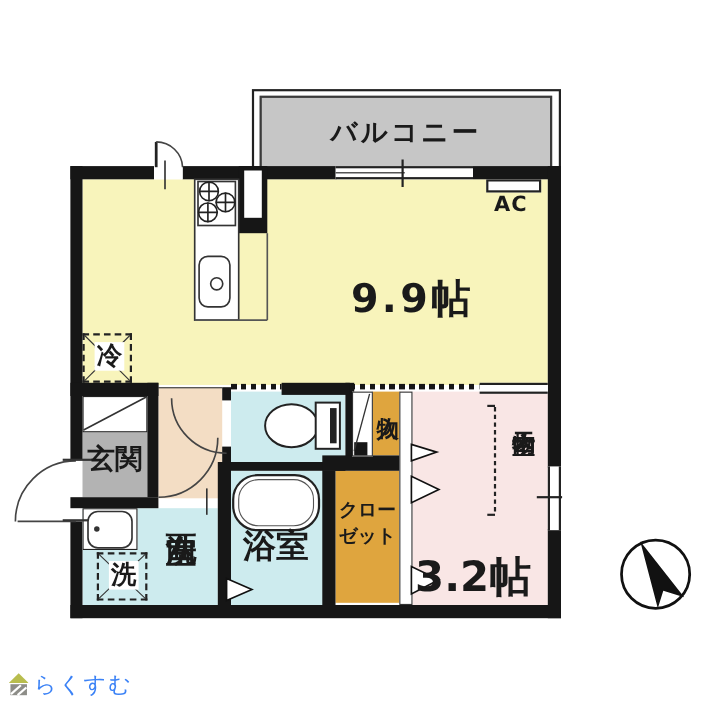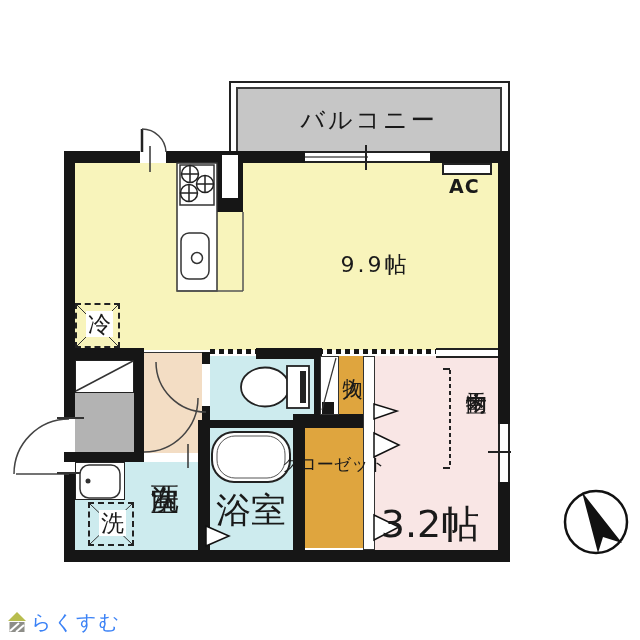--- a/index.html
+++ b/index.html
@@ -9,7 +9,7 @@
   .wall{position:absolute;background:#161616;}
   .floor{position:absolute;}
   .dotline{position:absolute;height:5px;background:repeating-linear-gradient(90deg,#161616 0 5px,transparent 5px 9px);}
-  .lbl{position:absolute;color:#1a1a1a;font-weight:400;line-height:1.15;white-space:nowrap;}
+  .lbl{position:absolute;color:#1a1a1a;font-weight:700;line-height:1.15;white-space:nowrap;}
   .vert{writing-mode:vertical-rl;text-orientation:upright;}
   .center{display:flex;align-items:center;justify-content:center;text-align:center;}
   svg{position:absolute;left:0;top:0;pointer-events:none;}

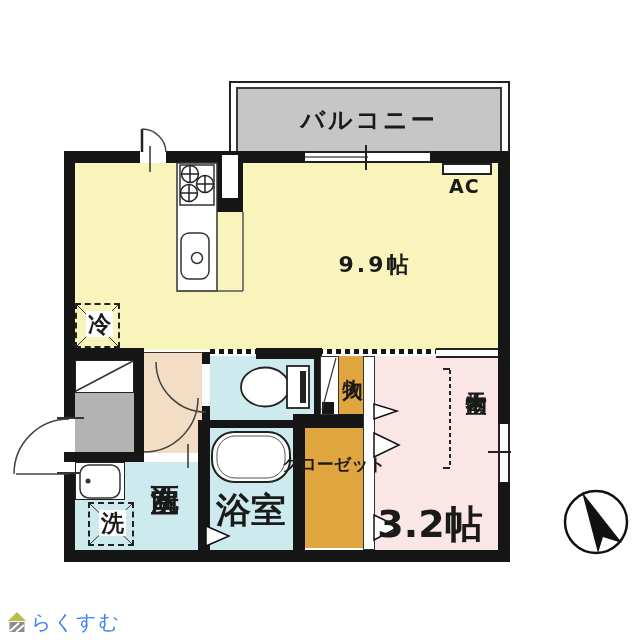--- a/index.html
+++ b/index.html
@@ -151,7 +151,7 @@
   <div class="abs" style="left:442px;top:163px;width:50px;height:12px;background:#fff;border:2px solid #222;box-sizing:border-box;"></div>
   <div class="lbl" style="left:449px;top:176px;font-size:19px;font-weight:600;letter-spacing:1px;">AC</div>
 
-  <div class="lbl center" style="left:300px;top:252px;width:150px;font-size:22px;letter-spacing:3px;">9.9帖</div>
+  <div class="lbl center" style="left:300px;top:252px;width:150px;font-size:36px;letter-spacing:3px;">9.9帖</div>
   <div class="lbl center" style="left:75px;top:312px;width:45px;font-size:23px;">冷</div>
   <div class="lbl vert" style="left:148px;top:463px;font-size:28px;">洗面室</div>
   <div class="lbl center" style="left:88px;top:511px;width:46px;font-size:23px;">洗</div>

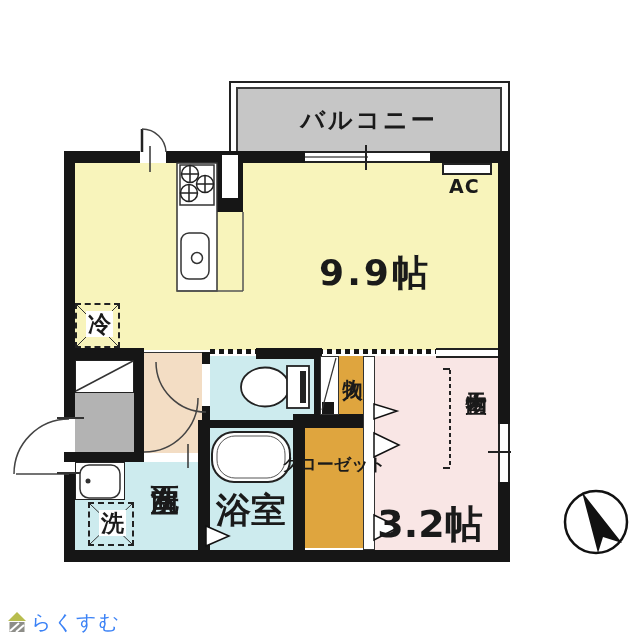--- a/index.html
+++ b/index.html
@@ -153,6 +153,7 @@
 
   <div class="lbl center" style="left:300px;top:252px;width:150px;font-size:36px;letter-spacing:3px;">9.9帖</div>
   <div class="lbl center" style="left:75px;top:312px;width:45px;font-size:23px;">冷</div>
+  <div class="lbl center" style="left:75px;top:403px;width:59px;font-size:25px;">玄関</div>
   <div class="lbl vert" style="left:148px;top:463px;font-size:28px;">洗面室</div>
   <div class="lbl center" style="left:88px;top:511px;width:46px;font-size:23px;">洗</div>
   <div class="lbl center" style="left:213px;top:490px;width:76px;font-size:35px;">浴室</div>

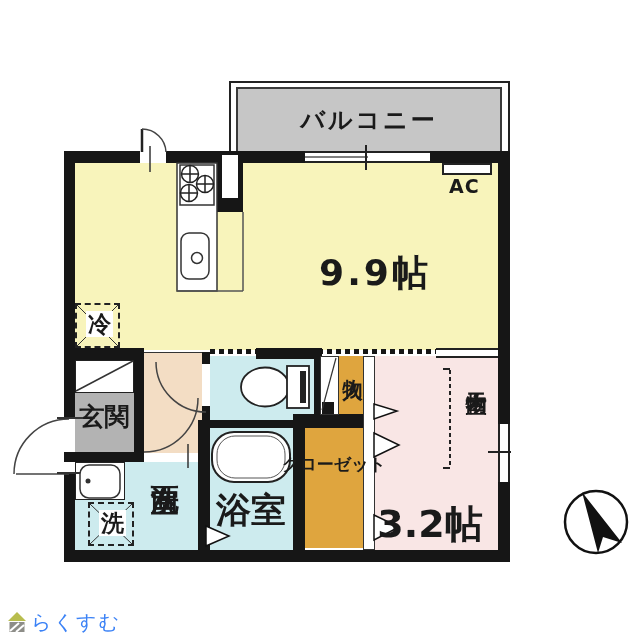--- a/index.html
+++ b/index.html
@@ -157,7 +157,7 @@
   <div class="lbl vert" style="left:148px;top:463px;font-size:28px;">洗面室</div>
   <div class="lbl center" style="left:88px;top:511px;width:46px;font-size:23px;">洗</div>
   <div class="lbl center" style="left:213px;top:490px;width:76px;font-size:35px;">浴室</div>
-  <div class="lbl center" style="left:303px;top:452px;width:62px;font-size:17px;line-height:24px;flex-direction:row;">
+  <div class="lbl center" style="left:303px;top:452px;width:62px;font-size:17px;line-height:24px;flex-direction:column;">
     <span>クロー</span>
     <span>ゼット</span>
   </div>

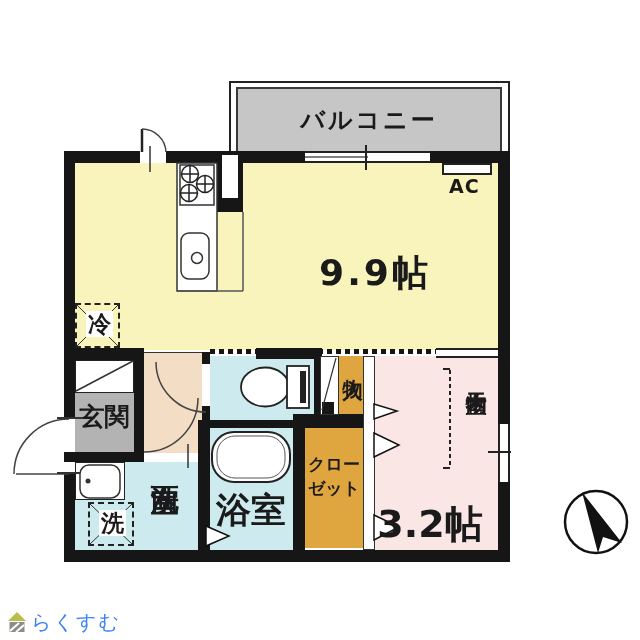--- a/index.html
+++ b/index.html
@@ -156,7 +156,7 @@
   <div class="lbl center" style="left:75px;top:403px;width:59px;font-size:25px;">玄関</div>
   <div class="lbl vert" style="left:148px;top:463px;font-size:28px;">洗面室</div>
   <div class="lbl center" style="left:88px;top:511px;width:46px;font-size:23px;">洗</div>
-  <div class="lbl center" style="left:213px;top:490px;width:76px;font-size:35px;">浴室</div>
+  <div class="lbl center" style="left:213px;top:480px;width:76px;font-size:30px;">浴室</div>
   <div class="lbl center" style="left:303px;top:452px;width:62px;font-size:17px;line-height:24px;flex-direction:column;">
     <span>クロー</span>
     <span>ゼット</span>

